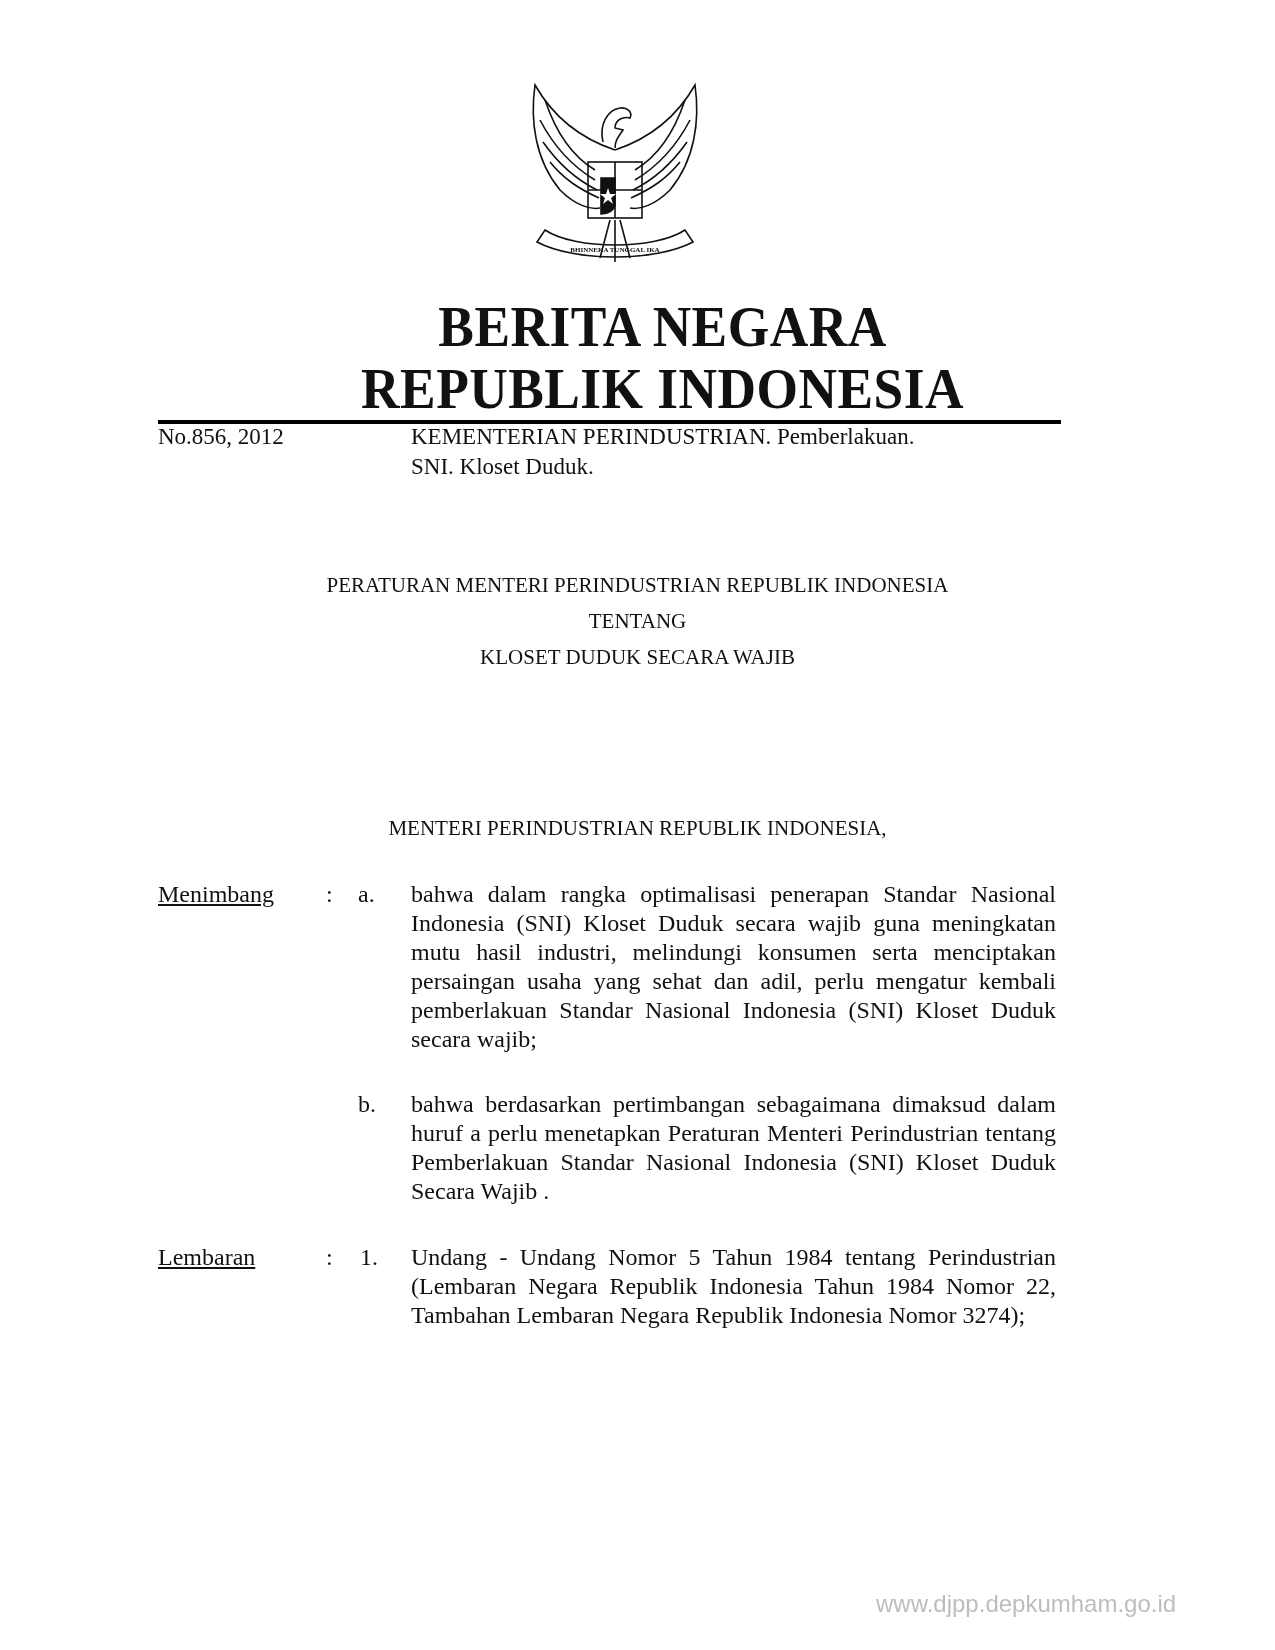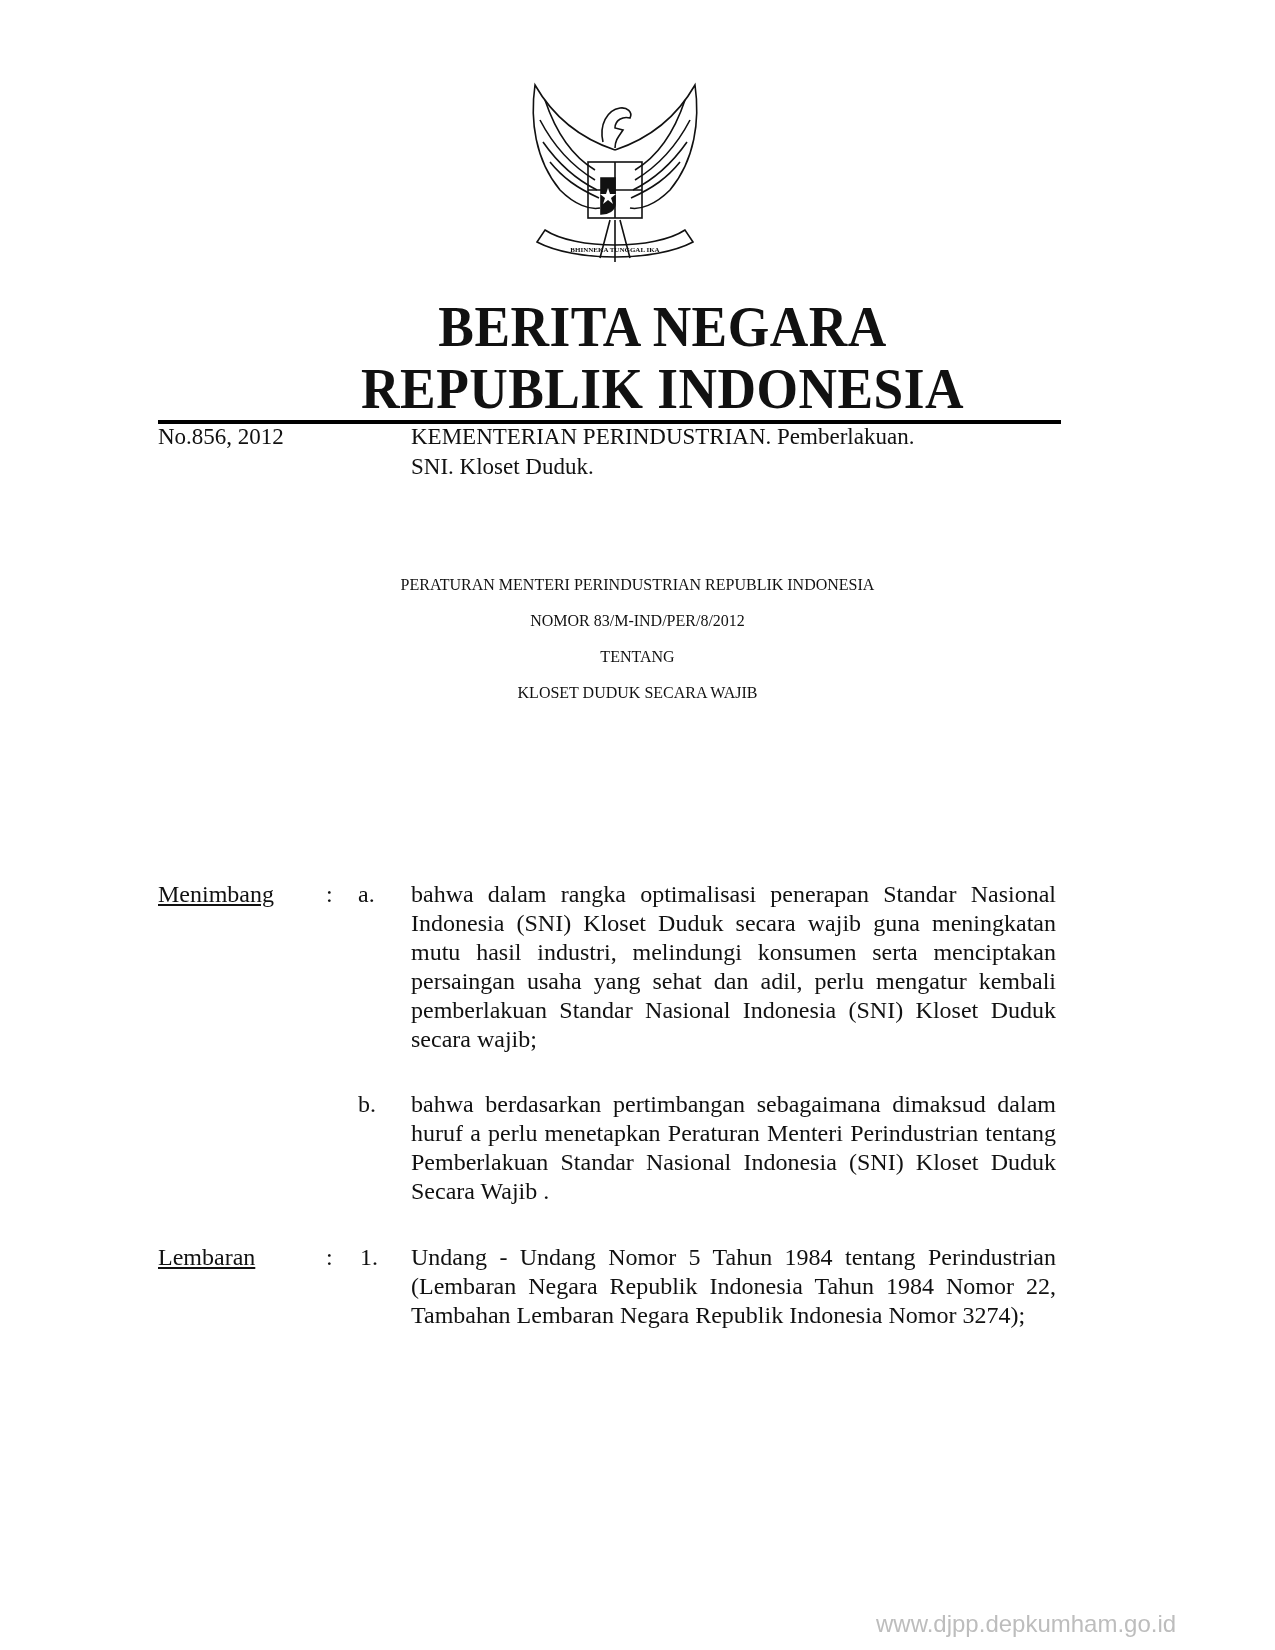--- a/index.html
+++ b/index.html
@@ -12,7 +12,7 @@
   .t2 { top:360px; left:25px; }
   .rule { position:absolute; left:158px; width:903px; top:420px; height:4px; background:#000; }
   .meta { position:absolute; font-size:23px; line-height:30px;text-align:right; }
-  .center-block { position:absolute; left:0; width:1275px; text-align:center; font-size:16px; }
+  .center-block { position:absolute; left:0; width:1275px; text-align:center; font-size:21px; }
   .center-block div { height:36px; line-height:36px; }
   .row { position:absolute; font-size:24px; line-height:29px; }
   .lbl { position:absolute; left:158px;text-decoration:underline; }

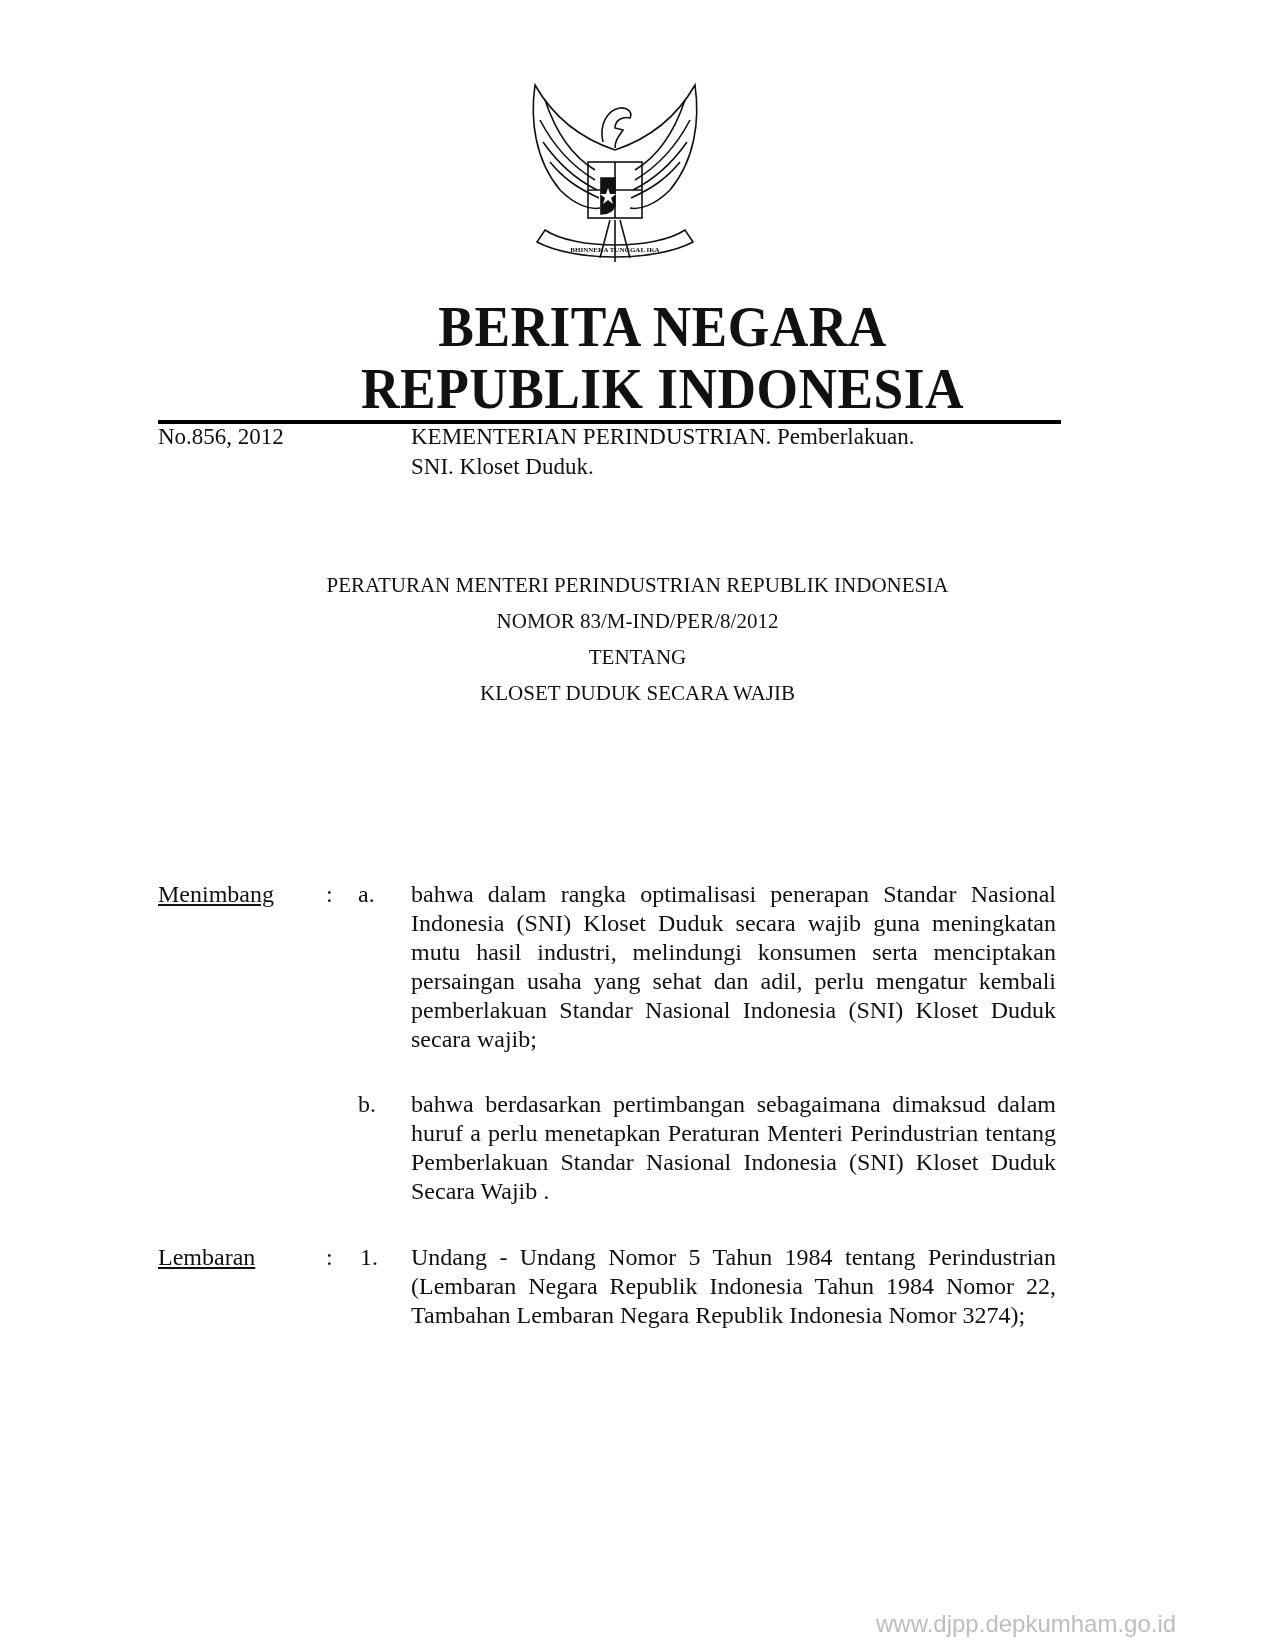--- a/index.html
+++ b/index.html
@@ -54,7 +54,6 @@
 
 <div class="center-block" style="top:567px;">
   <div>PERATURAN MENTERI PERINDUSTRIAN REPUBLIK INDONESIA</div>
-  <div>NOMOR 83/M-IND/PER/8/2012</div>
   <div>TENTANG</div>
   <div>KLOSET DUDUK SECARA WAJIB</div>
 </div>

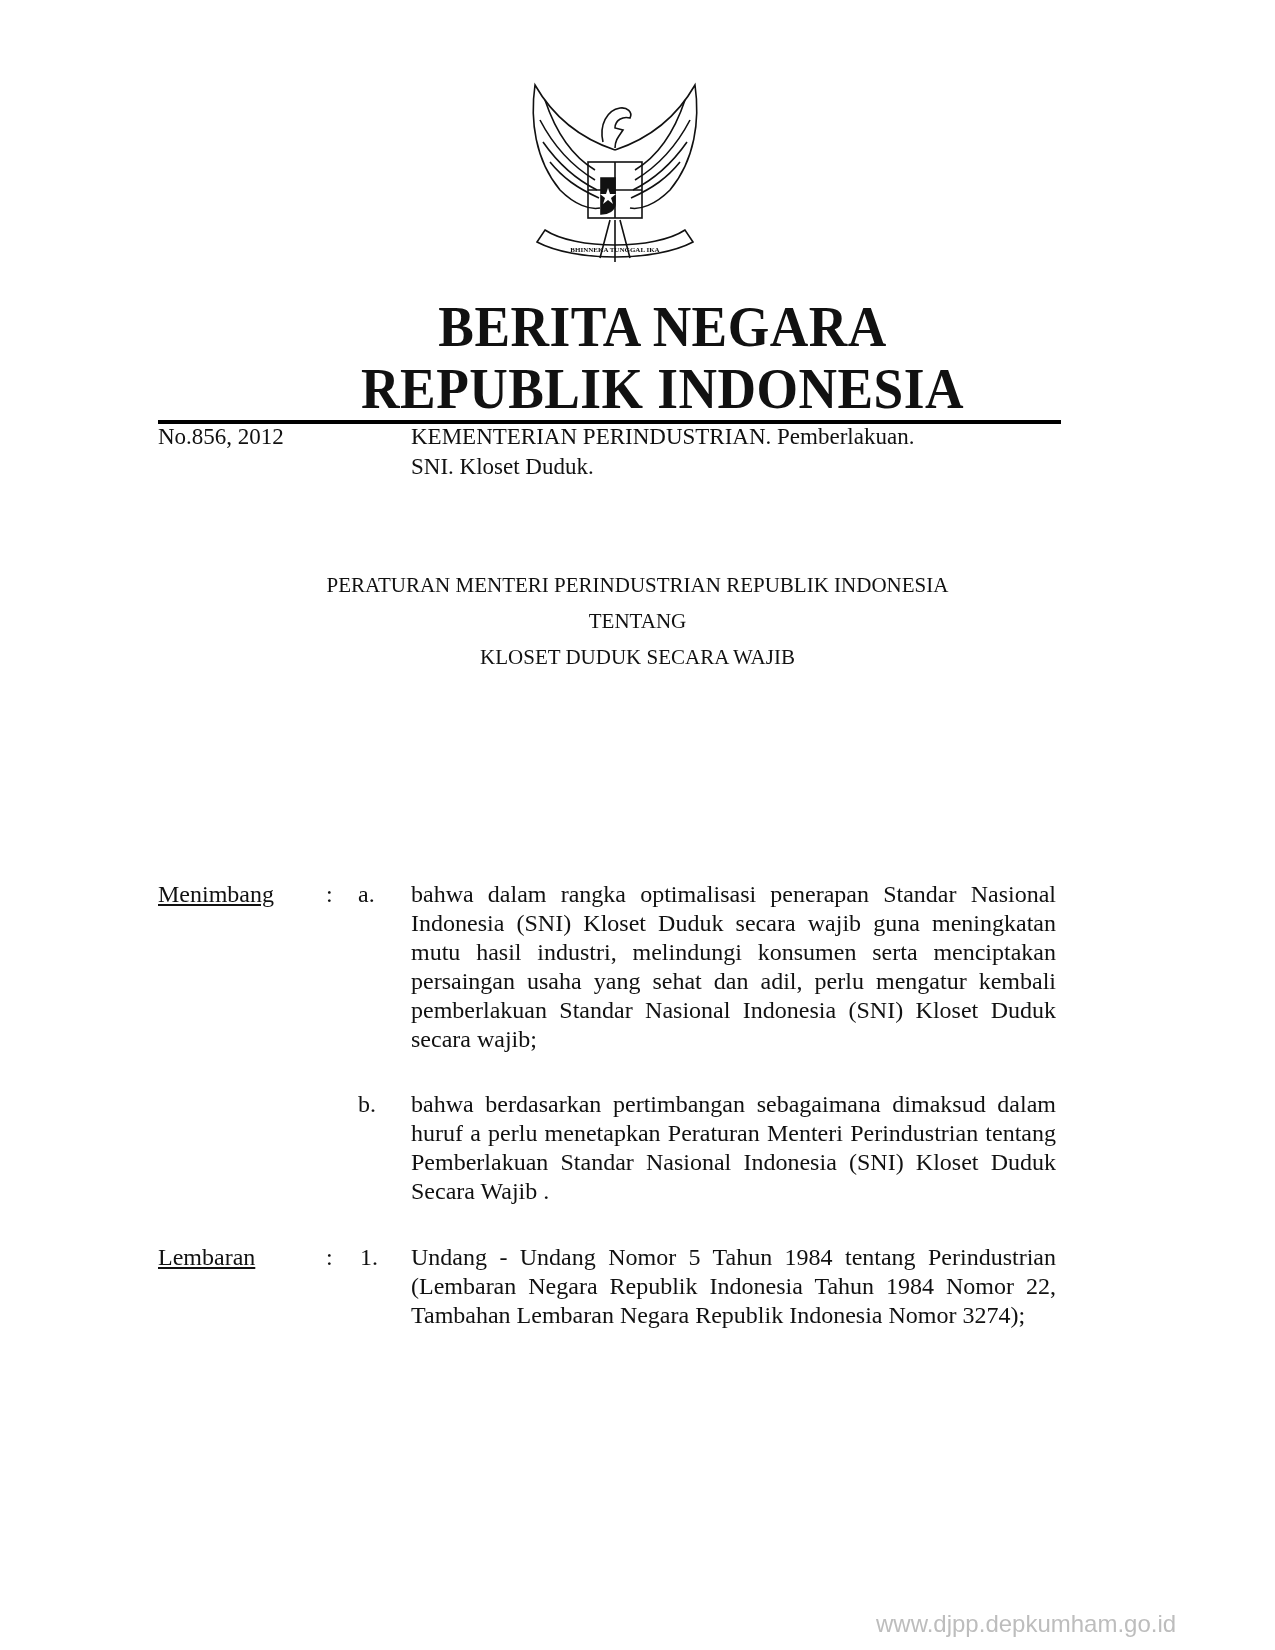--- a/index.html
+++ b/index.html
@@ -58,6 +58,7 @@
   <div>KLOSET DUDUK SECARA WAJIB</div>
 </div>
 <div class="center-block" style="top:810px;">
+  <div>MENTERI PERINDUSTRIAN REPUBLIK INDONESIA,</div>
 </div>
 
 <div class="row" style="top:880px; left:0; width:1275px;">

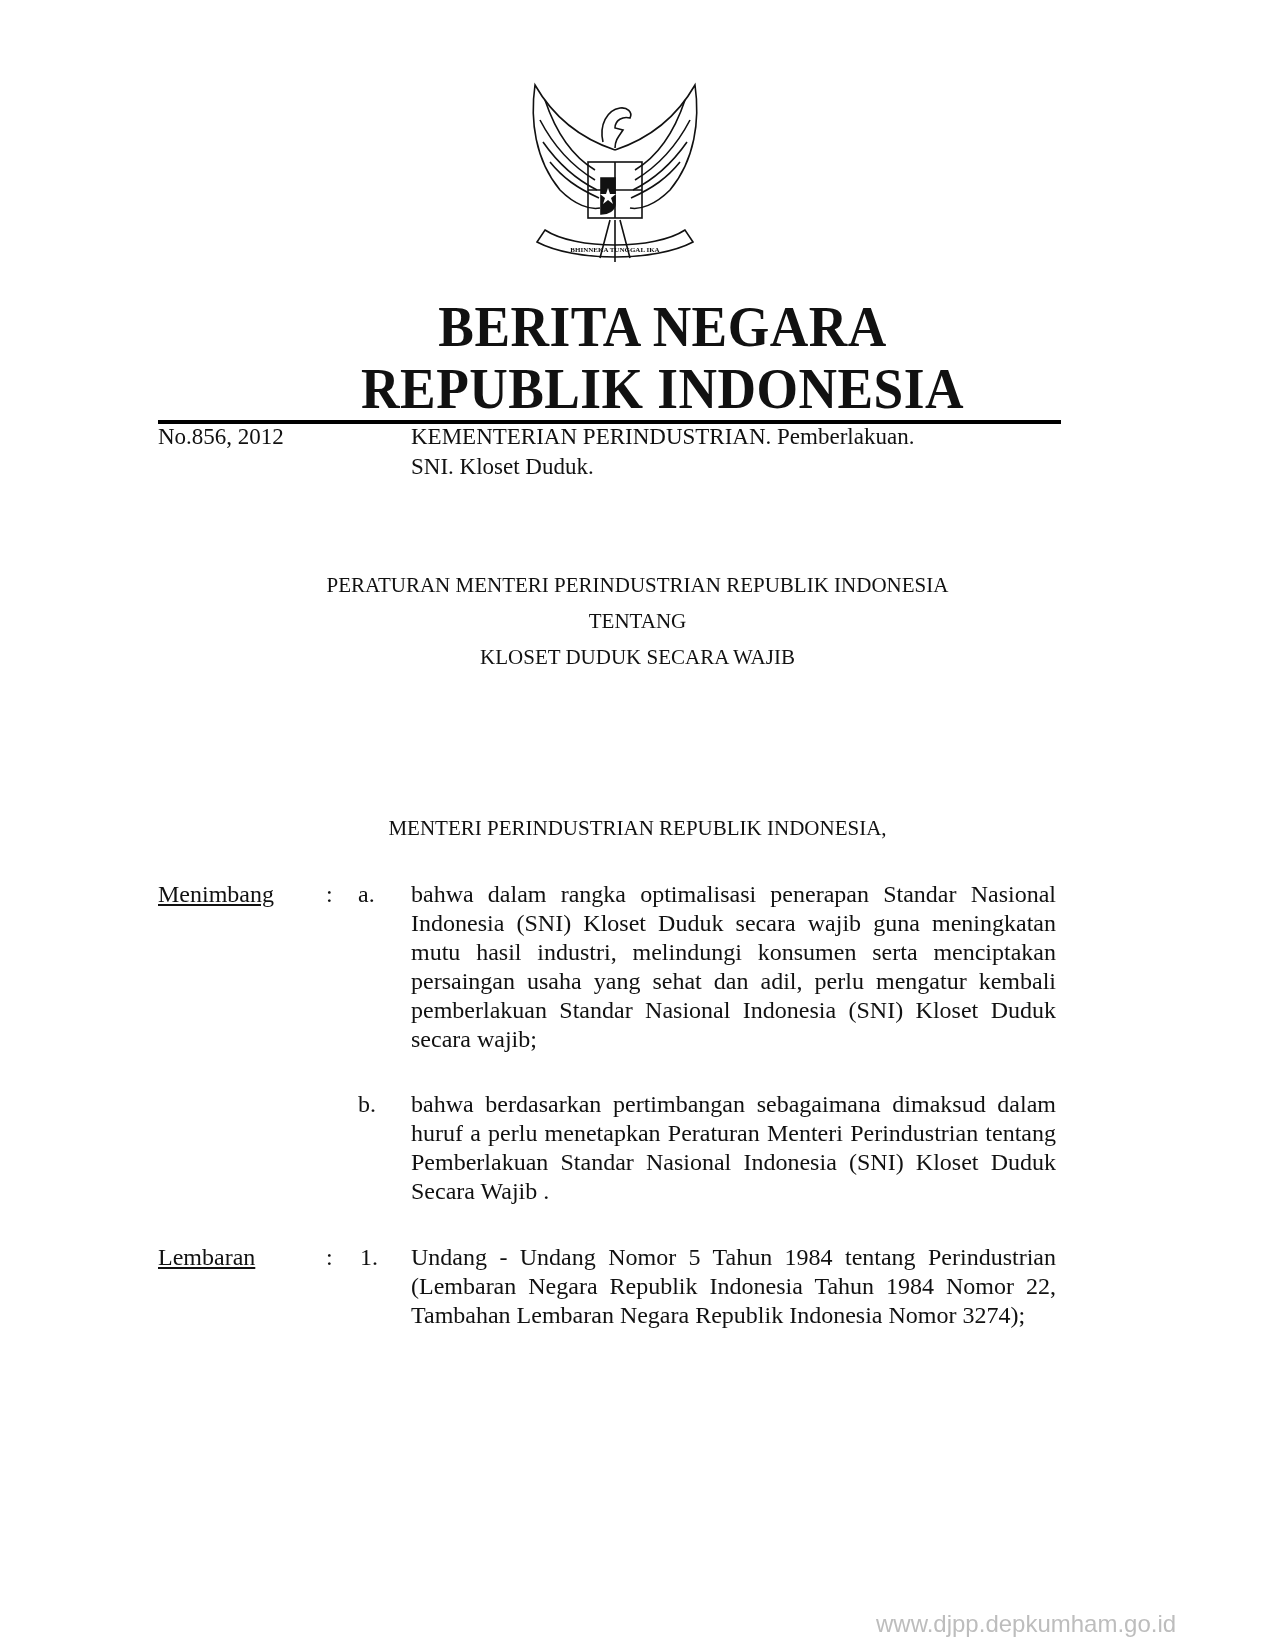--- a/index.html
+++ b/index.html
@@ -20,7 +20,7 @@
   .num { position:absolute; }
   .txt { position:absolute; left:411px; width:645px; text-align:justify; text-align-last:left; }
   .footer { position:absolute; left:876px; top:1590px; font-family:"Liberation Sans","DejaVu Sans",sans-serif;
-            font-size:24px; color:#bdbdbd;margin-top:20px; }
+            font-size:24px; color:#bdbdbd; }
 </style>
 </head>
 <body>

